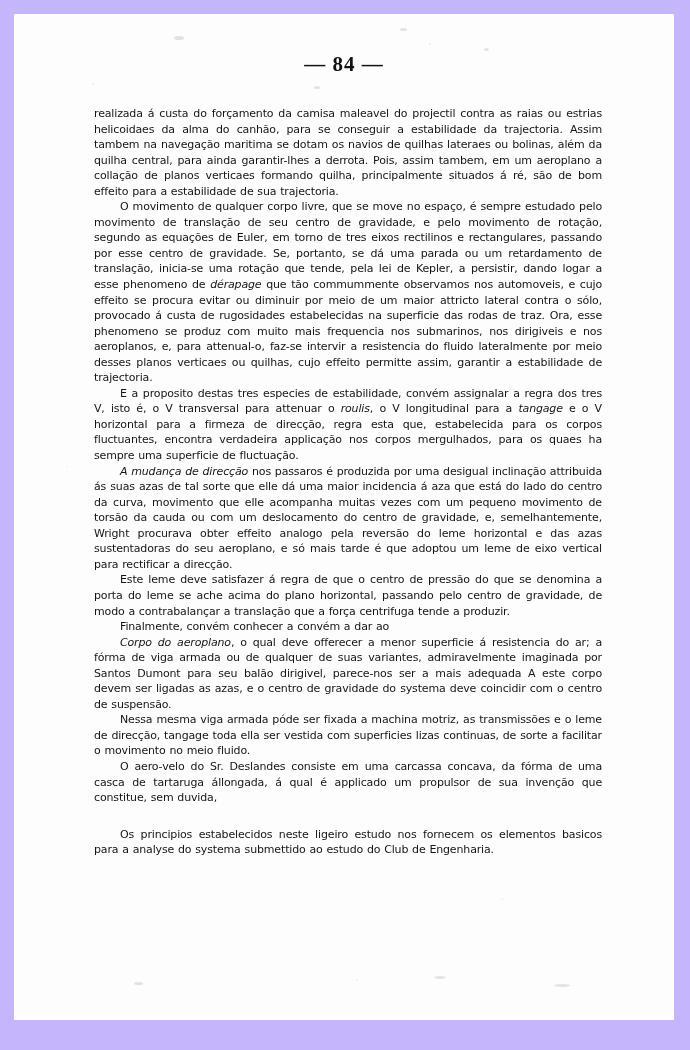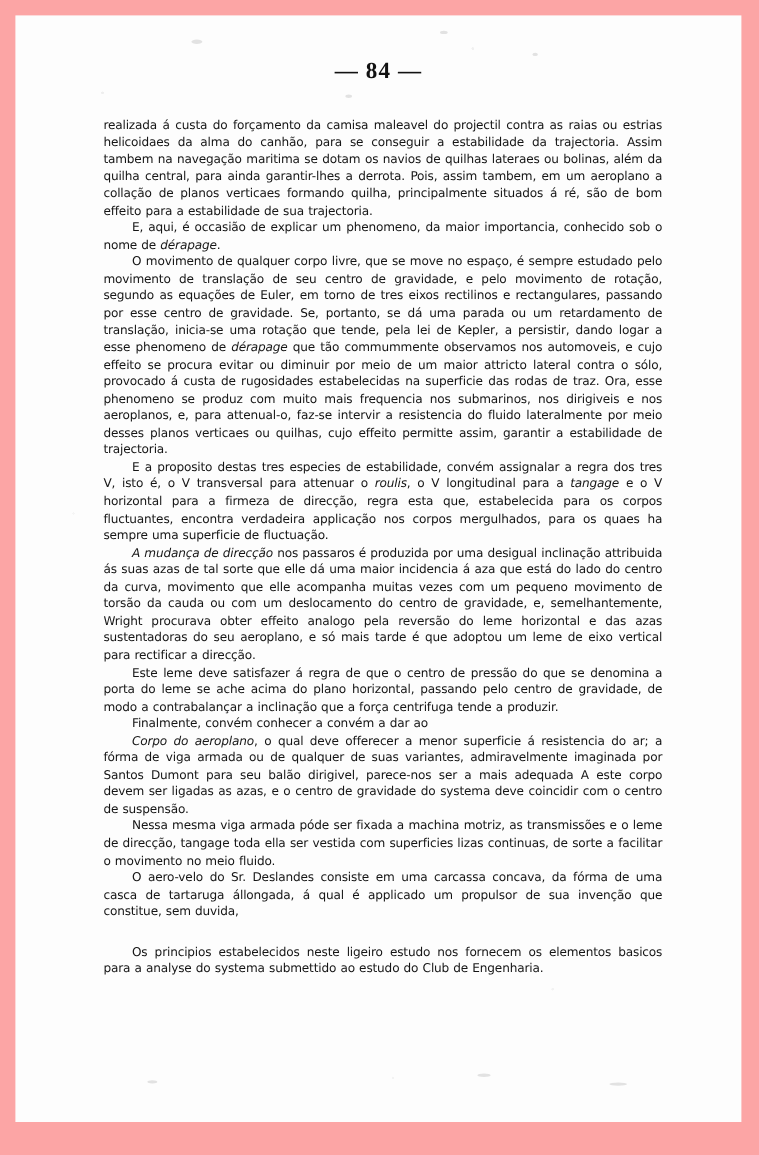--- a/index.html
+++ b/index.html
@@ -20,7 +20,7 @@
     position: relative;
     width: 690px;
     height: 1050px;
-    background: #fca5a5;
+    background: #c4b5fd;
   }
 
   .page-sheet {

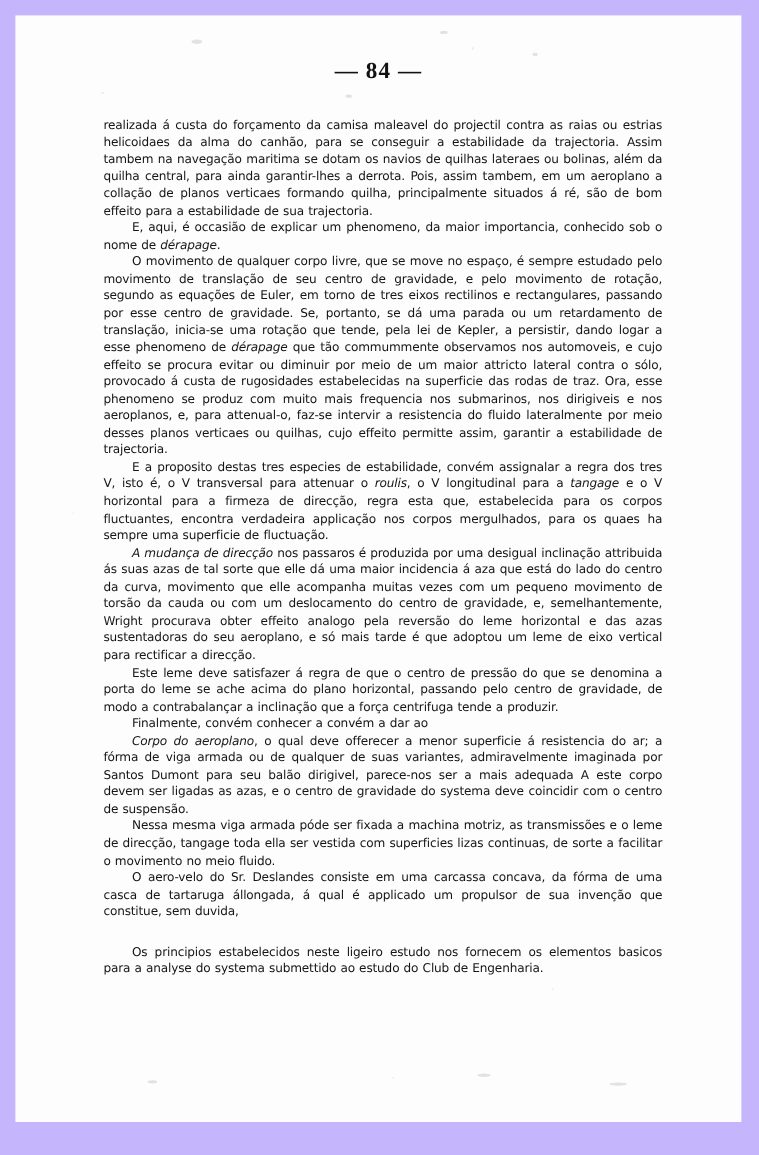--- a/index.html
+++ b/index.html
@@ -131,7 +131,6 @@
     <div class="textblock">
 
     <p class="para"><span>realizada á custa do forçamento da camisa maleavel do projectil contra as raias ou estrias helicoidaes da alma do canhão, para se conseguir a estabilidade da trajectoria. Assim tambem na navegação maritima se dotam os navios de quilhas lateraes ou bolinas, além da quilha central, para ainda garantir-lhes a derrota. Pois, assim tambem, em um aeroplano a collação de planos verticaes formando quilha, principalmente situados á ré, são de bom effeito para a estabilidade de sua trajectoria.</span></p>
-        <p class="para indent"><span>E, aqui, é occasião de explicar um phenomeno, da maior importancia, conhecido sob o nome de </span><span class="it">dérapage</span><span>.</span></p>
         <p class="para indent"><span>O movimento de qualquer corpo livre, que se move no espaço, é sempre estudado pelo movimento de translação de seu centro de gravidade, e pelo movimento de rotação, segundo as equações de Euler, em torno de tres eixos rectilinos e rectangulares, passando por esse centro de gravidade. Se, portanto, se dá uma parada ou um retardamento de translação, inicia-se uma rotação que tende, pela lei de Kepler, a persistir, dando logar a esse phenomeno de </span><span class="it">dérapage</span><span> que tão commummente observamos nos automoveis, e cujo effeito se procura evitar ou diminuir por meio de um maior attricto lateral contra o sólo, provocado á custa de rugosidades estabelecidas na superficie das rodas de traz. Ora, esse phenomeno se produz com muito mais frequencia nos submarinos, nos dirigiveis e nos aeroplanos, e, para attenual-o, faz-se intervir a resistencia do fluido lateralmente por meio desses planos verticaes ou quilhas, cujo effeito permitte assim, garantir a estabilidade de trajectoria.</span></p>
         <p class="para indent"><span>E a proposito destas tres especies de estabilidade, convém assignalar a regra dos tres V, isto é, o V transversal para attenuar o </span><span class="it">roulis</span><span>, o V longitudinal para a </span><span class="it">tangage</span><span> e o V horizontal para a firmeza de direcção, regra esta que, estabelecida para os corpos fluctuantes, encontra verdadeira applicação nos corpos mergulhados, para os quaes ha sempre uma superficie de fluctuação.</span></p>
         <p class="para indent"><span class="it">A mudança de direcção</span><span> nos passaros é produzida por uma desigual inclinação attribuida ás suas azas de tal sorte que elle dá uma maior incidencia á aza que está do lado do centro da curva, movimento que elle acompanha muitas vezes com um pequeno movimento de torsão da cauda ou com um deslocamento do centro de gravidade, e, semelhantemente, Wright procurava obter effeito analogo pela reversão do leme horizontal e das azas sustentadoras do seu aeroplano, e só mais tarde é que adoptou um leme de eixo vertical para rectificar a direcção.</span></p>

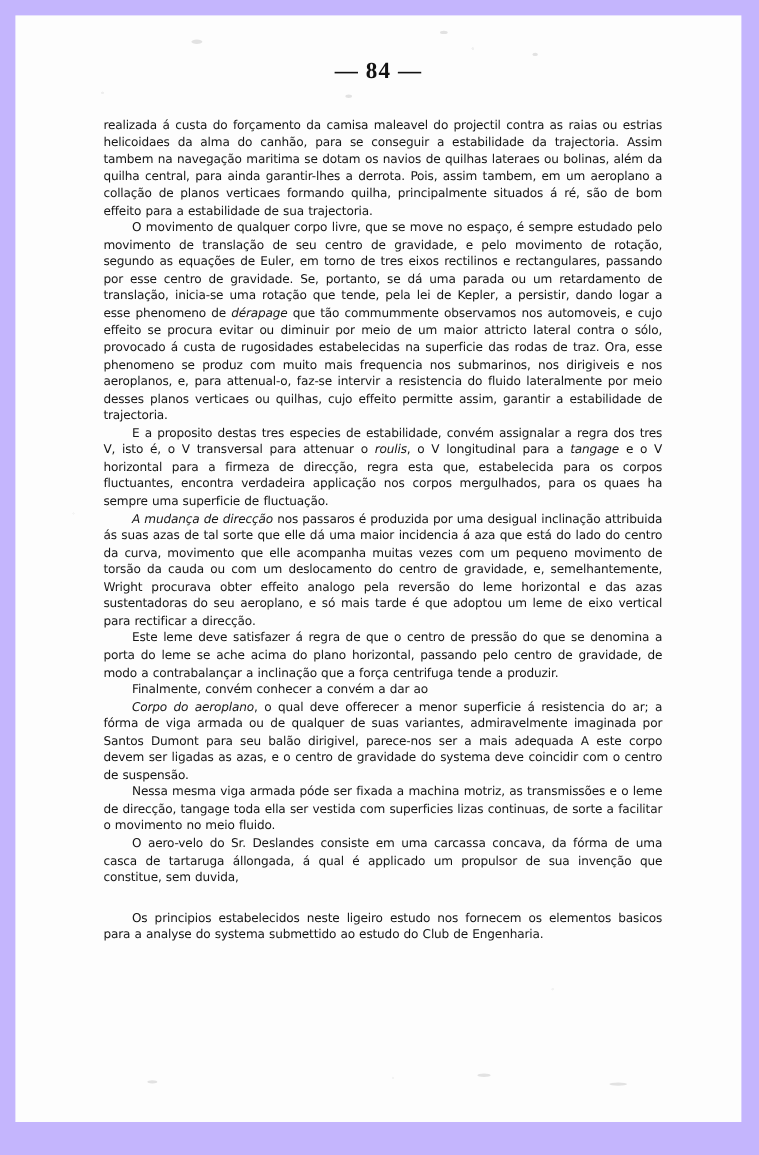--- a/index.html
+++ b/index.html
@@ -134,7 +134,7 @@
         <p class="para indent"><span>O movimento de qualquer corpo livre, que se move no espaço, é sempre estudado pelo movimento de translação de seu centro de gravidade, e pelo movimento de rotação, segundo as equações de Euler, em torno de tres eixos rectilinos e rectangulares, passando por esse centro de gravidade. Se, portanto, se dá uma parada ou um retardamento de translação, inicia-se uma rotação que tende, pela lei de Kepler, a persistir, dando logar a esse phenomeno de </span><span class="it">dérapage</span><span> que tão commummente observamos nos automoveis, e cujo effeito se procura evitar ou diminuir por meio de um maior attricto lateral contra o sólo, provocado á custa de rugosidades estabelecidas na superficie das rodas de traz. Ora, esse phenomeno se produz com muito mais frequencia nos submarinos, nos dirigiveis e nos aeroplanos, e, para attenual-o, faz-se intervir a resistencia do fluido lateralmente por meio desses planos verticaes ou quilhas, cujo effeito permitte assim, garantir a estabilidade de trajectoria.</span></p>
         <p class="para indent"><span>E a proposito destas tres especies de estabilidade, convém assignalar a regra dos tres V, isto é, o V transversal para attenuar o </span><span class="it">roulis</span><span>, o V longitudinal para a </span><span class="it">tangage</span><span> e o V horizontal para a firmeza de direcção, regra esta que, estabelecida para os corpos fluctuantes, encontra verdadeira applicação nos corpos mergulhados, para os quaes ha sempre uma superficie de fluctuação.</span></p>
         <p class="para indent"><span class="it">A mudança de direcção</span><span> nos passaros é produzida por uma desigual inclinação attribuida ás suas azas de tal sorte que elle dá uma maior incidencia á aza que está do lado do centro da curva, movimento que elle acompanha muitas vezes com um pequeno movimento de torsão da cauda ou com um deslocamento do centro de gravidade, e, semelhantemente, Wright procurava obter effeito analogo pela reversão do leme horizontal e das azas sustentadoras do seu aeroplano, e só mais tarde é que adoptou um leme de eixo vertical para rectificar a direcção.</span></p>
-        <p class="para indent"><span>Este leme deve satisfazer á regra de que o centro de pressão do que se denomina a porta do leme se ache acima do plano horizontal, passando pelo centro de gravidade, de modo a contrabalançar a inclinação que a força centrifuga tende a produzir.</span></p>
+        <p class="para indent"><span>Este leme deve satisfazer á regra de que o centro de pressão do que se denomina a porta do leme se ache acima do plano horizontal, passando pelo centro de gravidade, de modo a contrabalançar a translação que a força centrifuga tende a produzir.</span></p>
         <p class="para indent"><span>Finalmente, convém conhecer a convém a dar ao</span></p>
         <p class="para indent"><span class="it">Corpo do aeroplano</span><span>, o qual deve offerecer a menor superficie á resistencia do ar; a fórma de viga armada ou de qualquer de suas variantes, admiravelmente imaginada por Santos Dumont para seu balão dirigivel, parece-nos ser a mais adequada A este corpo devem ser ligadas as azas, e o centro de gravidade do systema deve coincidir com o centro de suspensão.</span></p>
         <p class="para indent"><span>Nessa mesma viga armada póde ser fixada a machina motriz, as transmissões e o leme de direcção, tangage toda ella ser vestida com superficies lizas continuas, de sorte a facilitar o movimento no meio fluido.</span></p>

